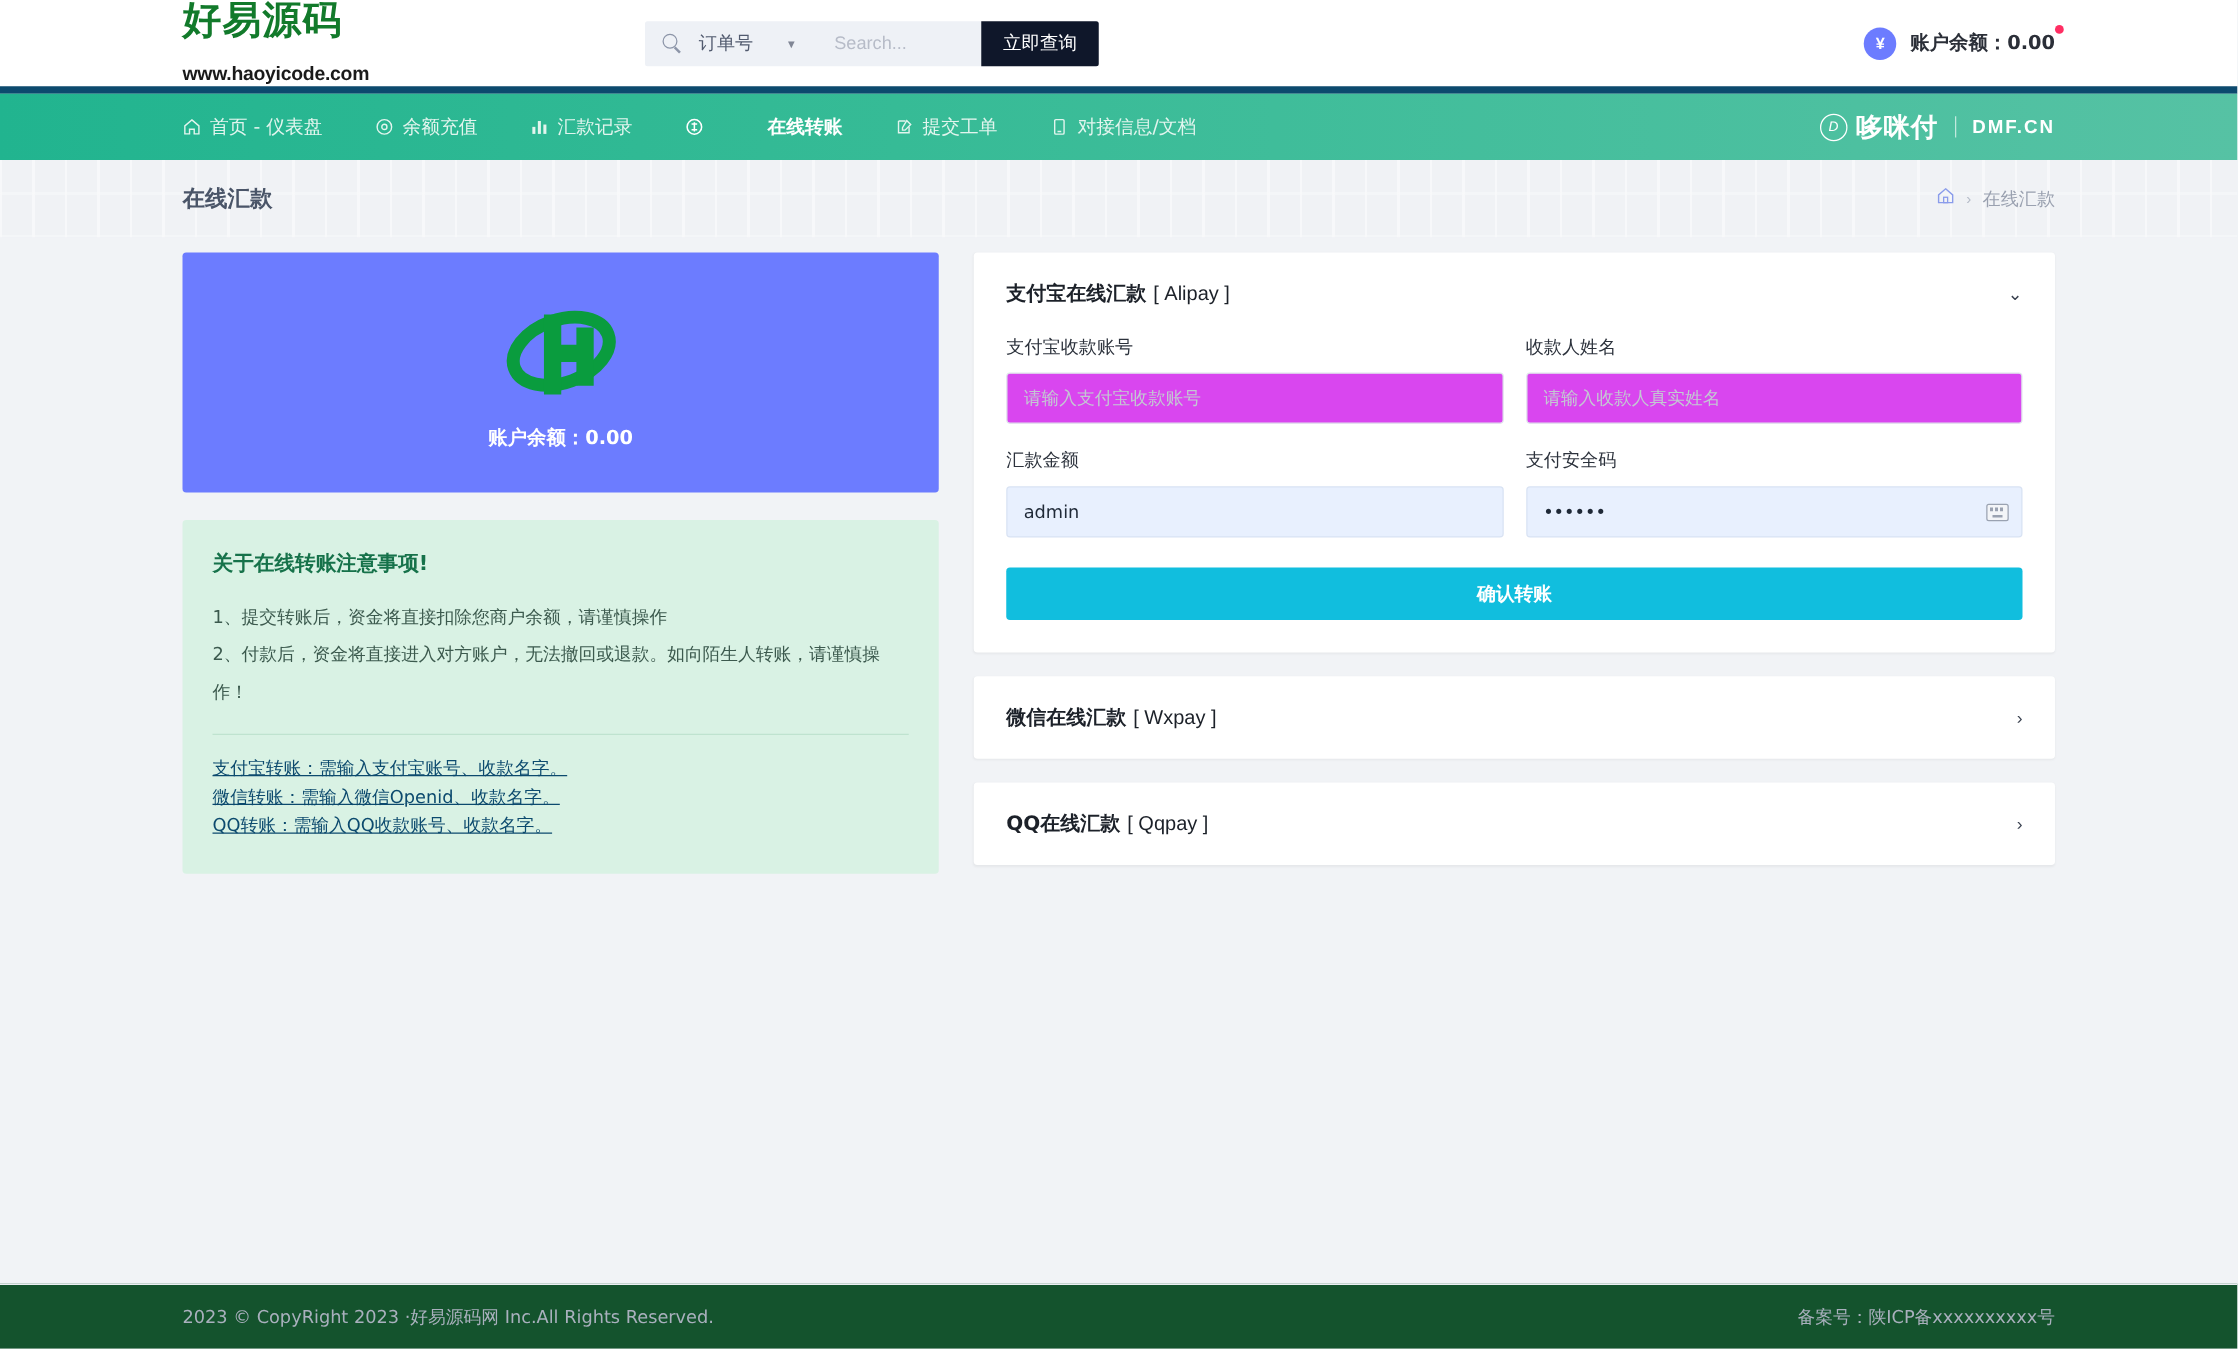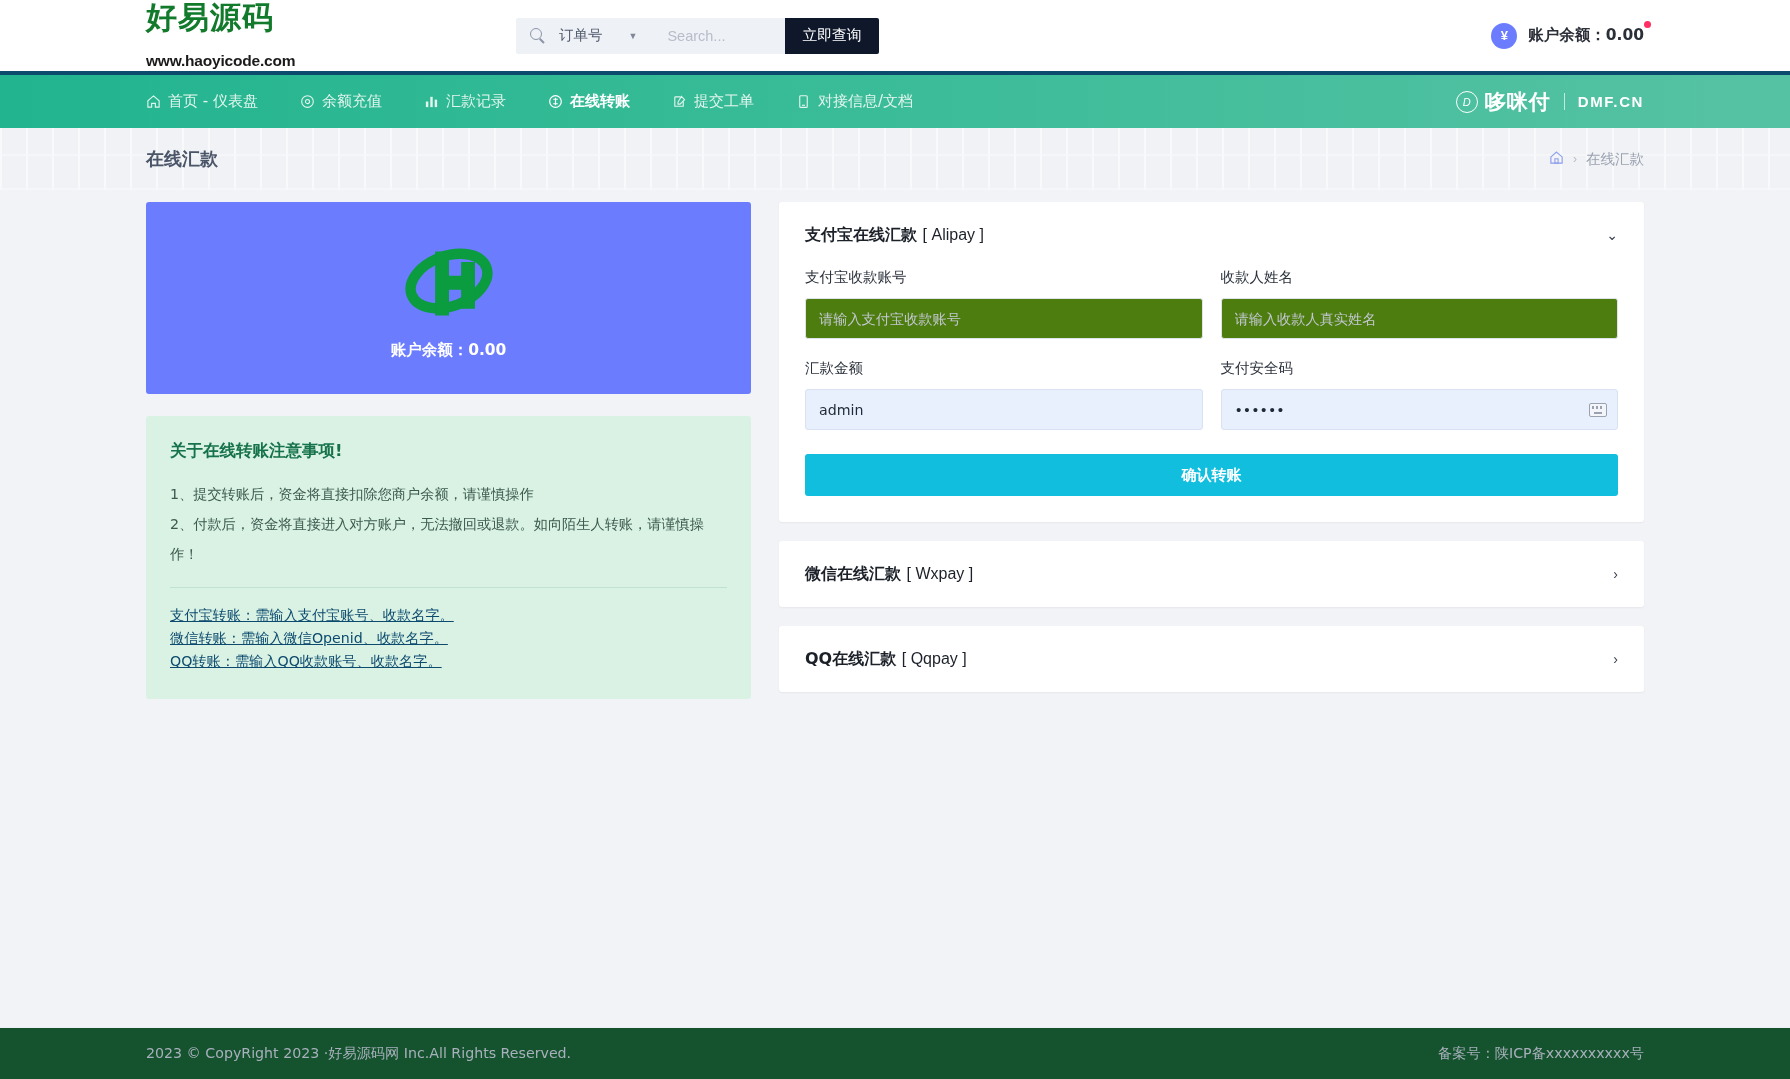--- a/index.html
+++ b/index.html
@@ -15,7 +15,7 @@
   .topbar {
     height: 75px; background: #ffffff; flex: none;
     display: flex; align-items: center; padding: 0 146px 0 146px;
-    border-bottom: 4px solid #0c4a6e;
+    border-bottom: 6px solid #0c4a6e;
   }
   .logo-block { display: flex; flex-direction: column; justify-content: center; width: 196px; }
   .logo-cn {

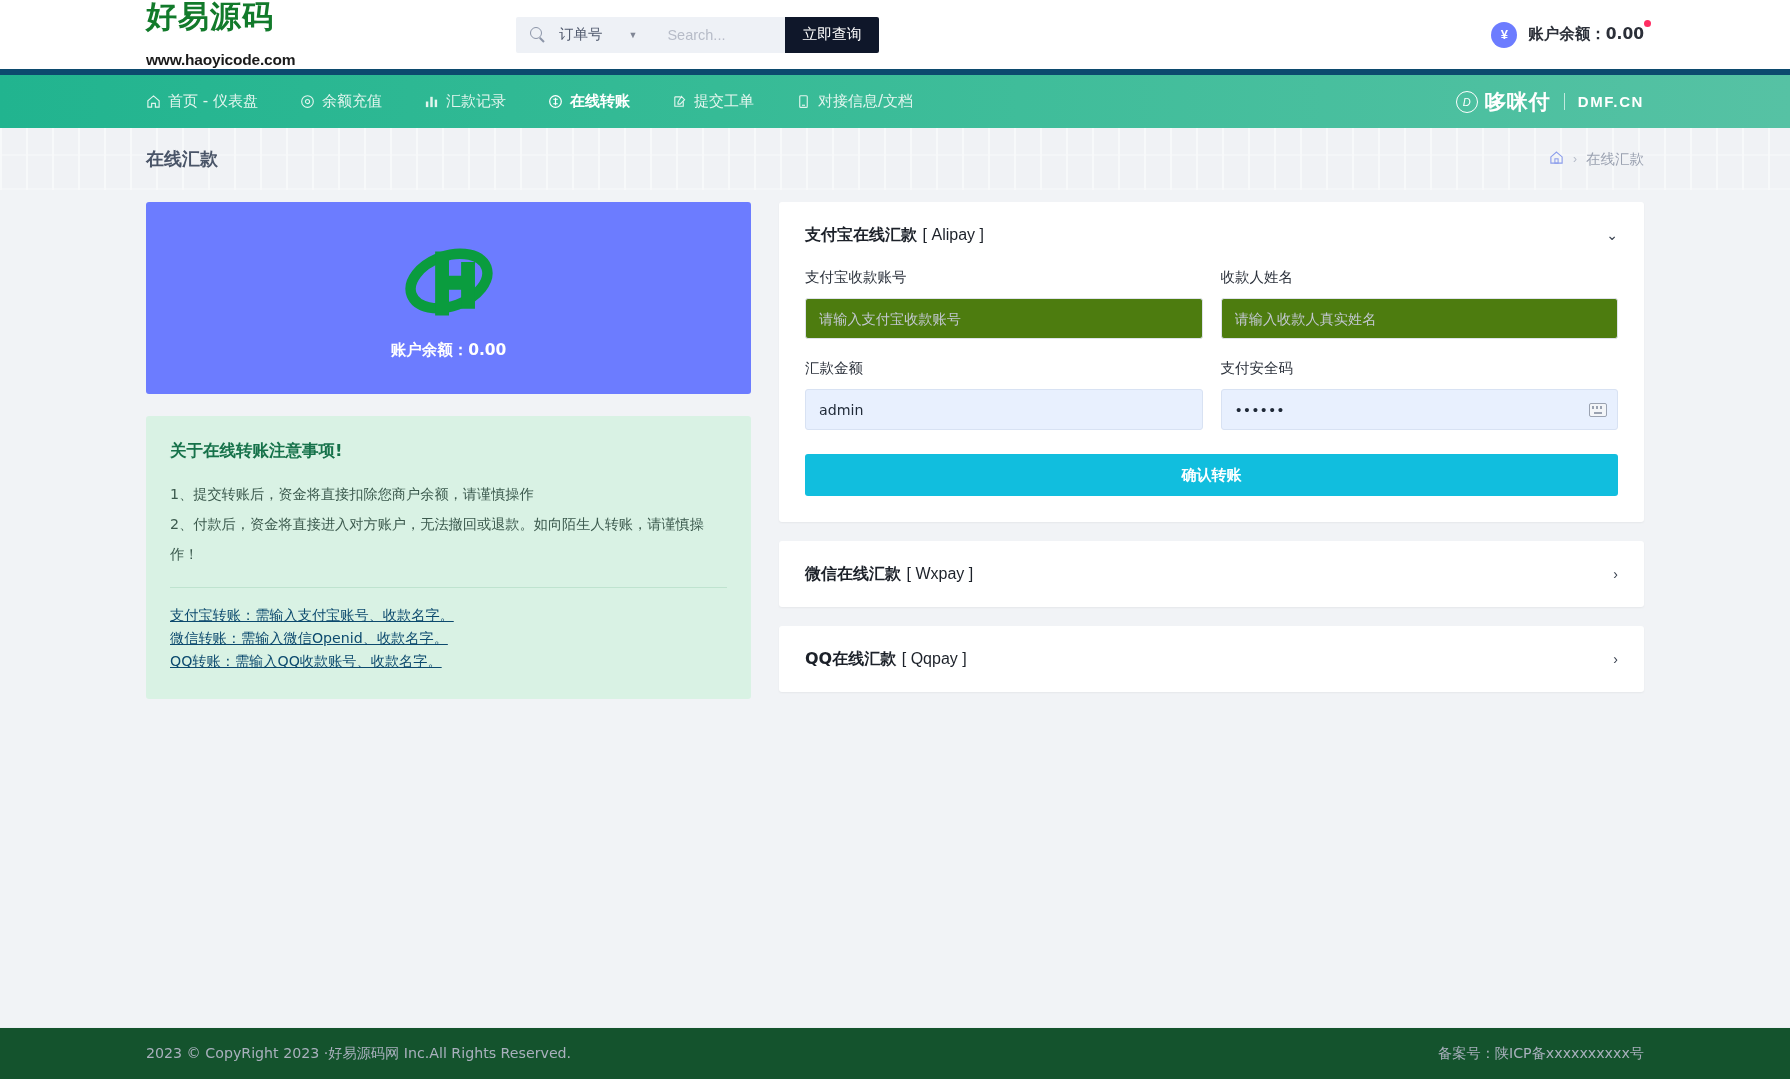--- a/index.html
+++ b/index.html
@@ -77,7 +77,7 @@
     margin-right: 42px; cursor: pointer; height: 53px;
     font-family: "DejaVu Sans", sans-serif;
   }
-  .nav-item.active { color: #ffffff; font-weight: bold; }
+  .nav-item.active { color: #ffffff; font-weight: bold; gap: 44px; }
   .nav-ico { margin-right: 7px; display: inline-flex; align-items: center; }
   .nav-right {
     margin-left: auto; display: flex; align-items: center; gap: 7px;

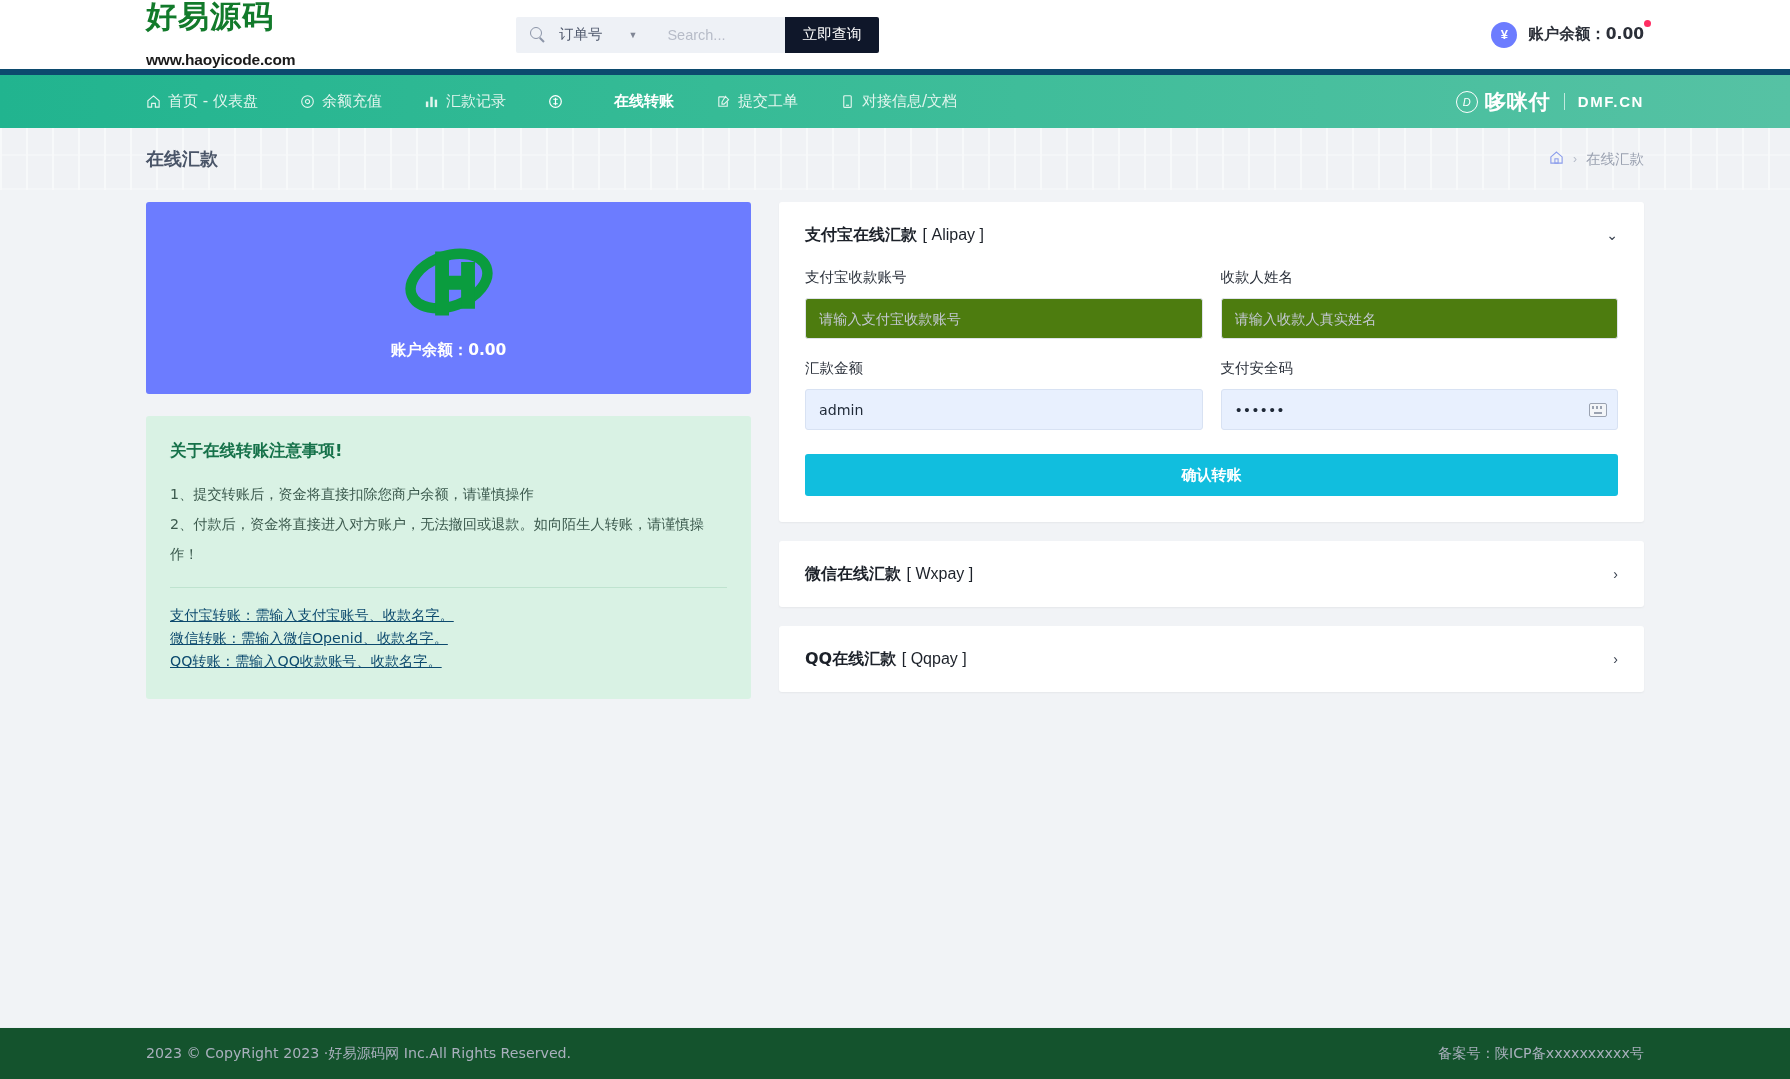--- a/index.html
+++ b/index.html
@@ -157,7 +157,7 @@
   .form-field {
     width: 100%; height: 41px; border: 1px solid #dfe3eb; border-radius: 3px;
     padding: 0 13px; font-size: 14.2px; color: #3c4characters;
-    outline: none; background: #4d7c0f; font-family: "DejaVu Sans", sans-serif;
+    outline: none; background: #d946ef; font-family: "DejaVu Sans", sans-serif;
   }
   .form-field::placeholder { color: #c3c8d2; }
   .form-field.filled { background: #e8f0fe; color: #1f2937; border-color: #d8e2f3; }

